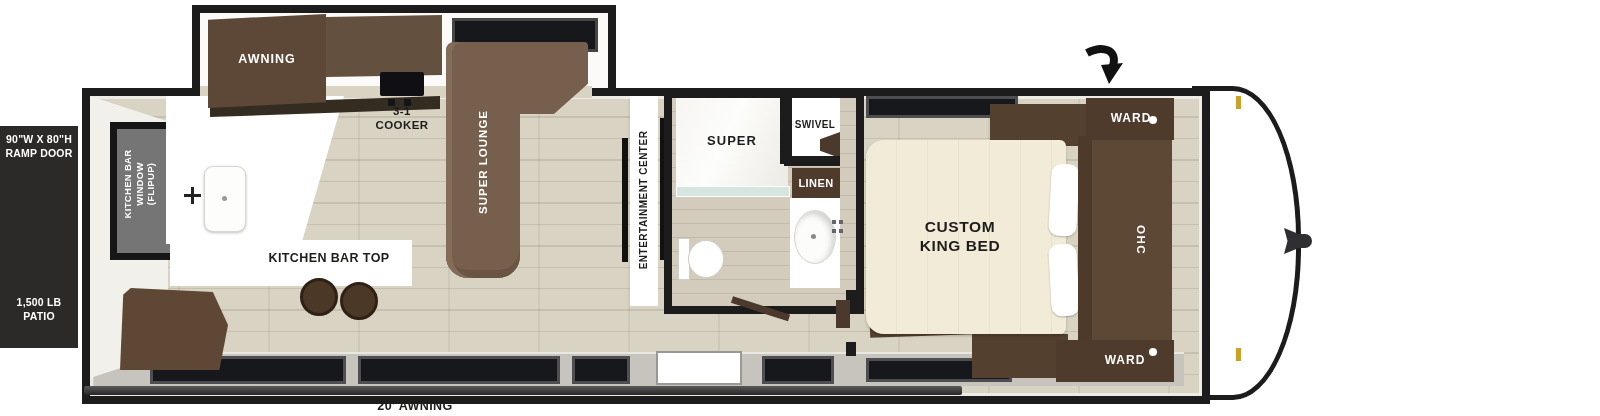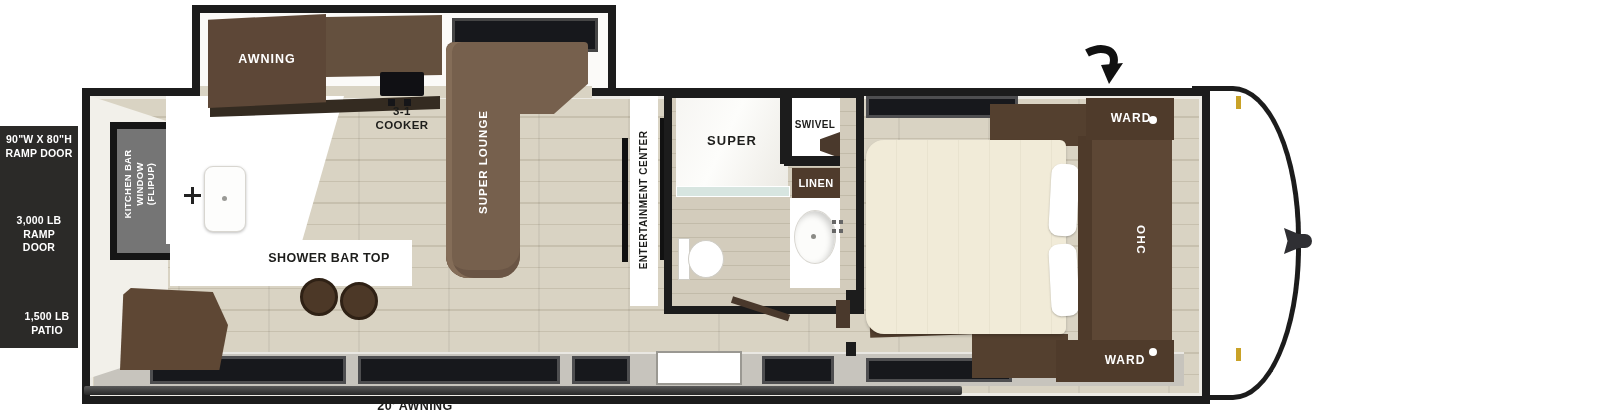--- a/index.html
+++ b/index.html
@@ -39,8 +39,6 @@
   <div class="a specs">
     <div class="a spec ml" style="top:7px;">90"W X 80"H
 RAMP DOOR</div>
-    <div class="a spec ml" style="top:88px;">3,000 LB RAMP
-DOOR</div>
     <div class="a spec ml" style="top:184px;padding-left:8px;">1,500 LB
 PATIO</div>
   </div>

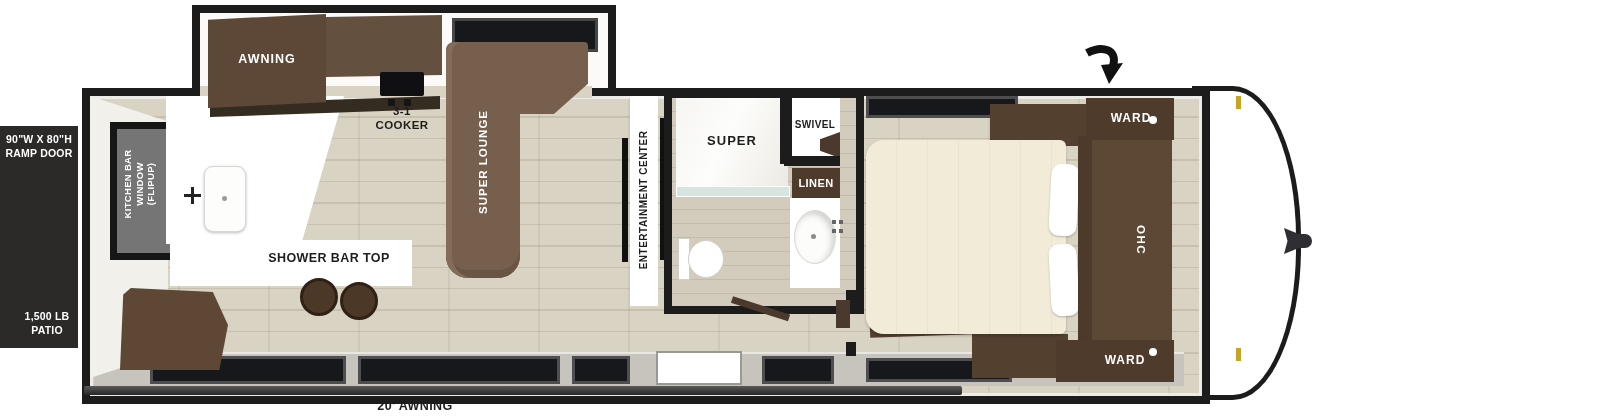--- a/index.html
+++ b/index.html
@@ -136,6 +136,8 @@
   <div class="a woodD" style="left:972px;top:334px;width:96px;height:44px;"></div>
   <div class="a woodD" style="left:870px;top:324px;width:102px;height:12px;transform:rotate(-2deg);"></div>
   <div class="a" style="left:866px;top:140px;width:200px;height:194px;background:repeating-linear-gradient(90deg,#f1ebd8 0 30px,#e9e3cf 30px 31px);border-radius:18px 6px 6px 18px;box-shadow:0 2px 3px rgba(0,0,0,.2);"></div>
+  <div class="a lbl ml" style="left:880px;top:218px;width:160px;font-size:15.5px;letter-spacing:.6px;">CUSTOM
+KING BED</div>
   <div class="a" style="left:1050px;top:164px;width:28px;height:72px;background:#fff;border-radius:10px;transform:rotate(3deg);box-shadow:0 1px 2px rgba(0,0,0,.25);"></div>
   <div class="a" style="left:1050px;top:244px;width:28px;height:72px;background:#fff;border-radius:10px;transform:rotate(-3deg);box-shadow:0 1px 2px rgba(0,0,0,.25);"></div>
 

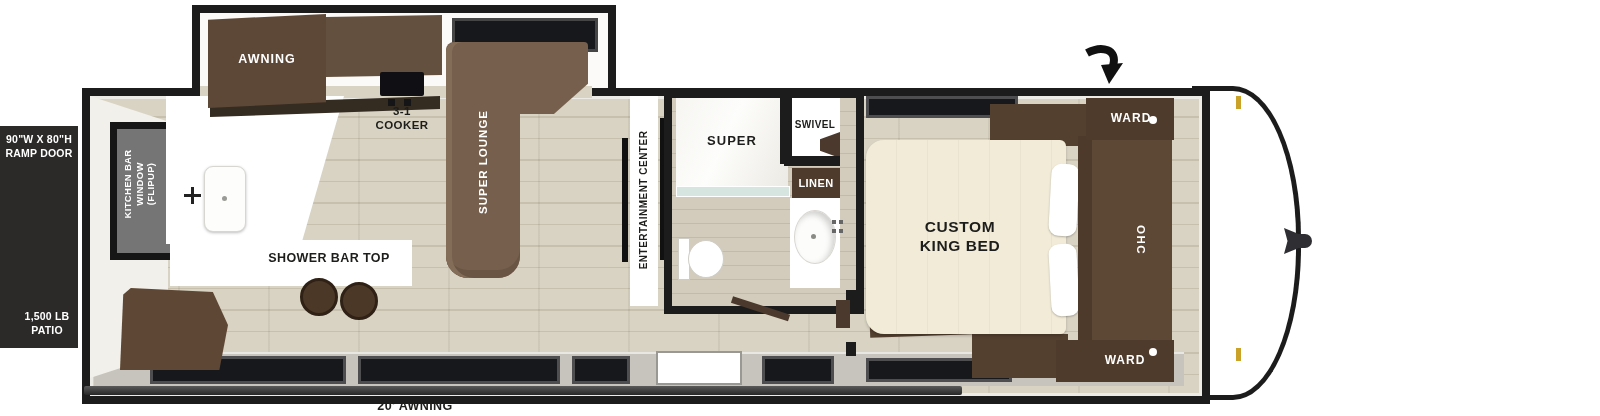--- a/index.html
+++ b/index.html
@@ -73,7 +73,7 @@
 
   <div class="a white" style="left:166px;top:96px;width:178px;height:148px;clip-path:polygon(0 0,100% 0,76% 100%,0 100%);"></div>
   <div class="a white" style="left:170px;top:240px;width:242px;height:46px;"></div>
-  <div class="a lbl" style="left:248px;top:251px;width:162px;font-size:12.5px;">SHOWER BAR TOP</div>
+  <div class="a lbl" style="left:248px;top:251px;width:162px;font-size:12.5px;">KITCHEN BAR TOP</div>
   <div class="a" style="left:204px;top:166px;width:40px;height:64px;background:#fdfdfc;border:1px solid #d8d6d0;border-radius:9px;box-shadow:0 1px 3px rgba(0,0,0,.25);"></div>
   <div class="a" style="left:184px;top:194px;width:17px;height:3px;background:#222;"></div>
   <div class="a" style="left:191px;top:187px;width:3px;height:17px;background:#222;"></div>

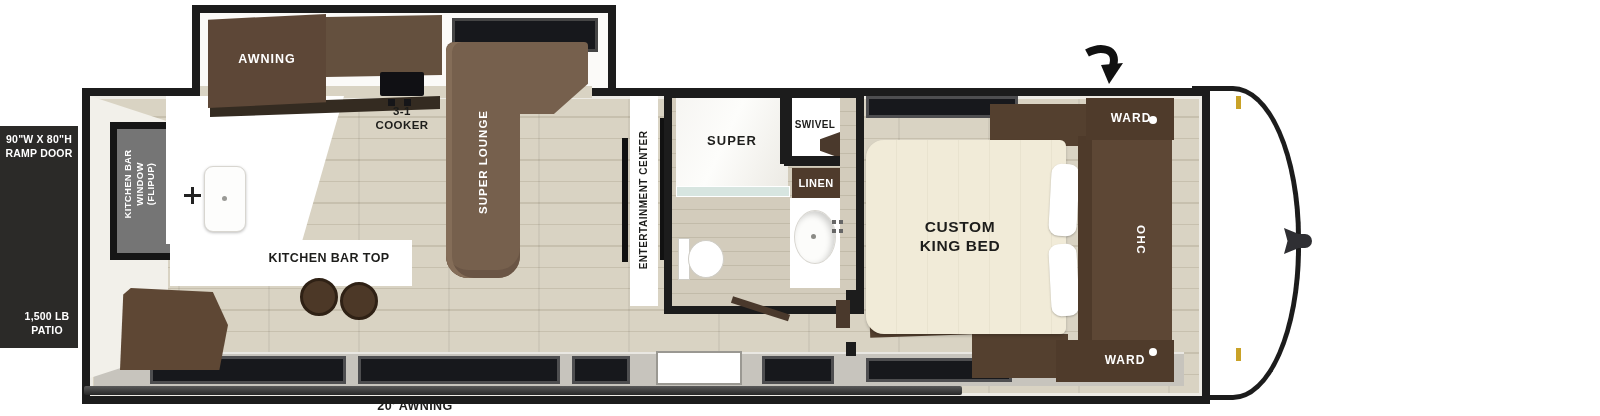--- a/index.html
+++ b/index.html
@@ -39,7 +39,7 @@
   <div class="a specs">
     <div class="a spec ml" style="top:7px;">90"W X 80"H
 RAMP DOOR</div>
-    <div class="a spec ml" style="top:184px;padding-left:8px;">1,500 LB
+    <div class="a spec ml" style="top:170px;">1,500 LB
 PATIO</div>
   </div>
 

